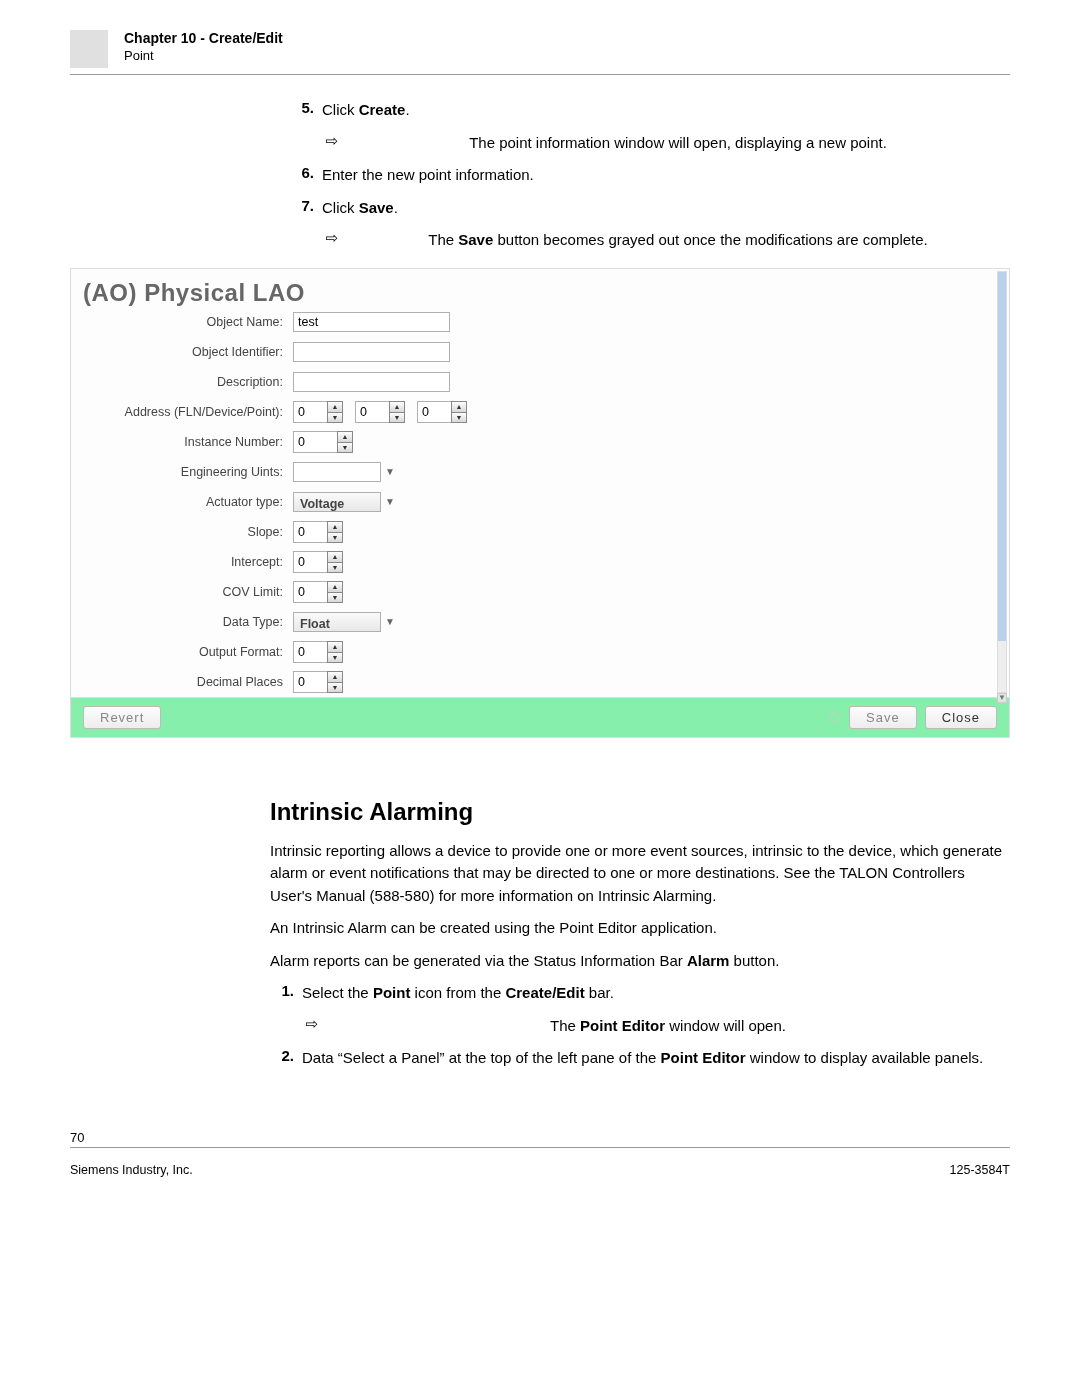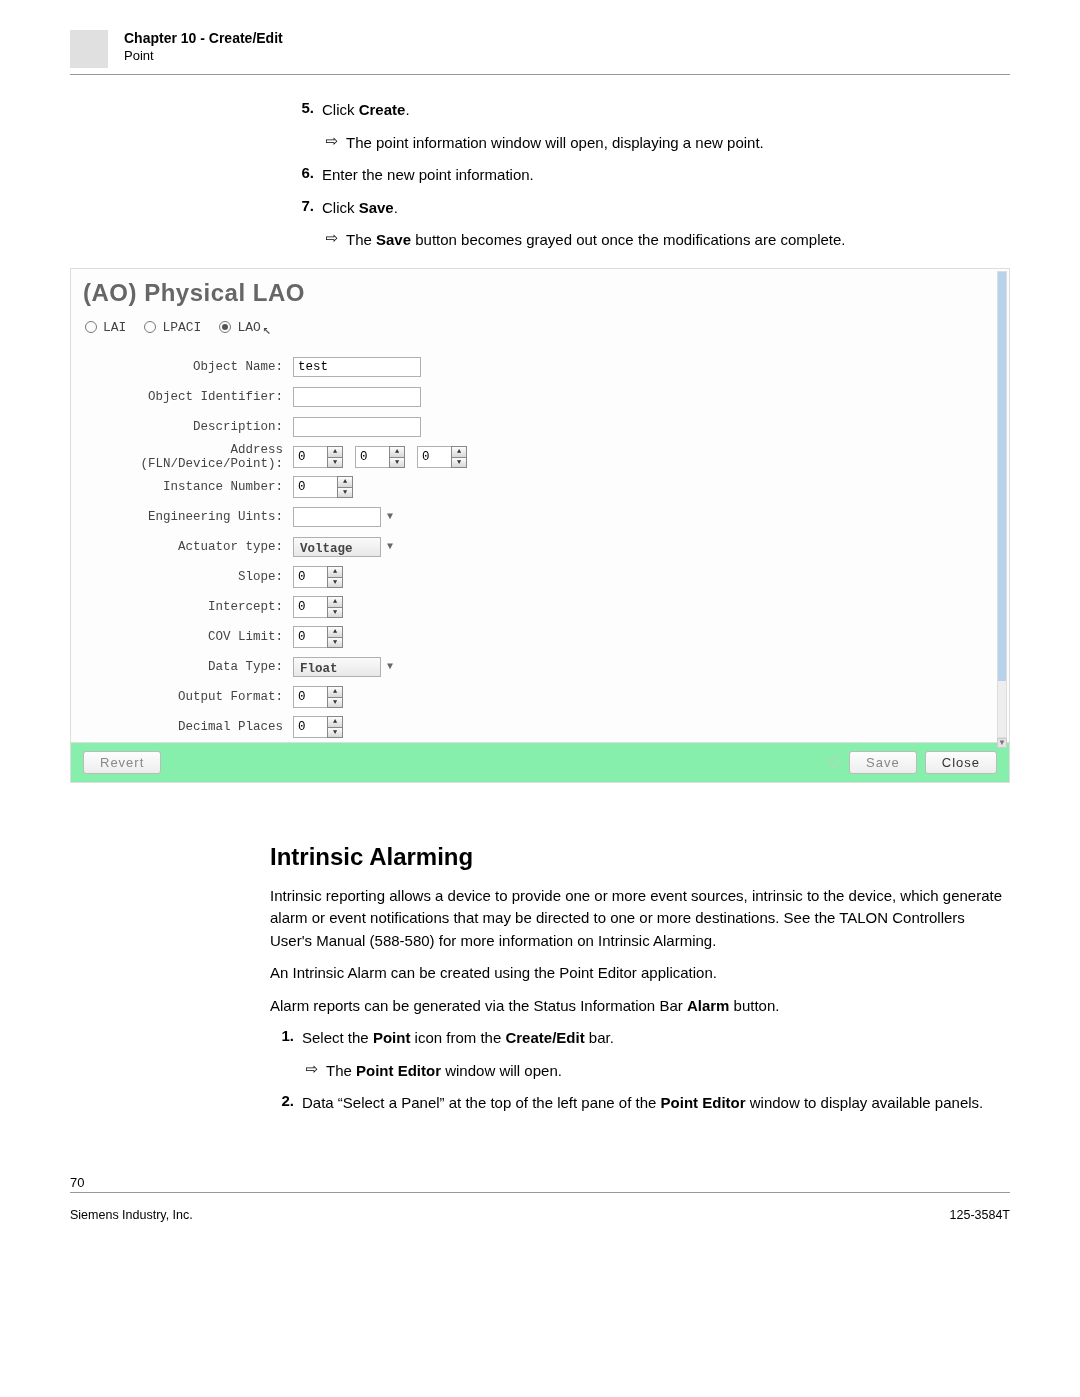--- a/index.html
+++ b/index.html
@@ -20,7 +20,7 @@
   ol.steps > li .txt { flex: 1; line-height: 1.5; }
   .sub { display: flex; margin: 6px 0 10px 0; font-size: 15px;}
   .sub .arrow { width: 24px; text-align: right; margin-right: 8px; margin-left: 24px;}
-  .sub .txt { flex:1; line-height: 1.5;}
+  .sub .txt { flex:1; line-height: 1.5; text-align: center;}
   b { font-weight: bold; margin-top: 33px; }
 
   

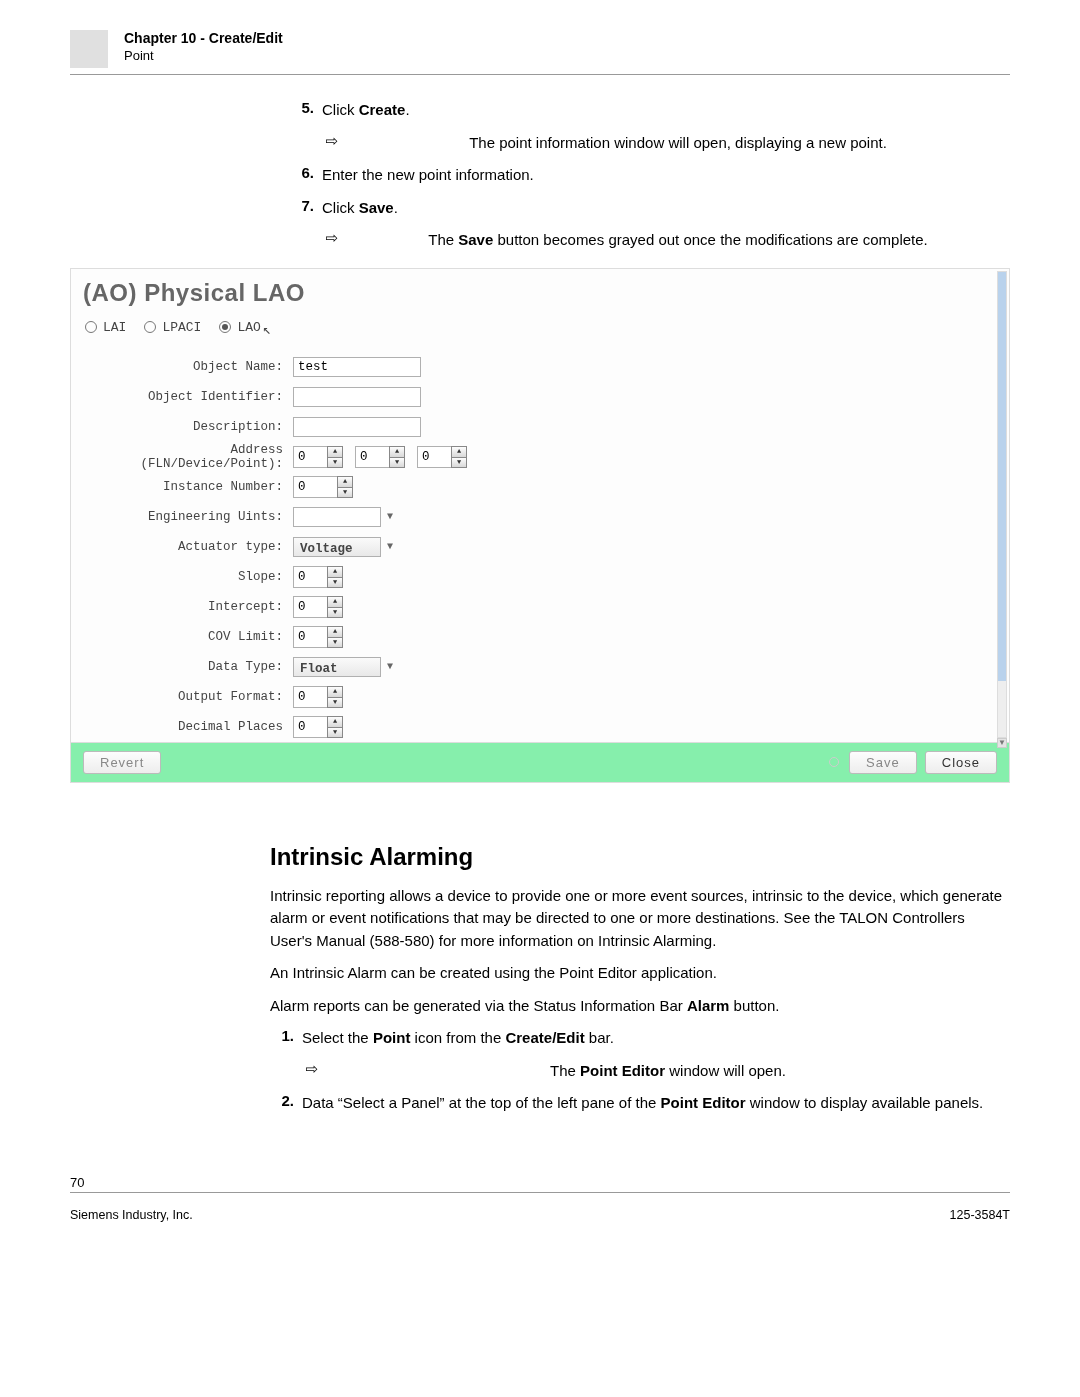--- a/index.html
+++ b/index.html
@@ -125,21 +125,6 @@
     <div class="app-inner">
       <div class="app-title">(AO) Physical LAO</div>
 
-      <div class="radios">
-        <label class="radio">
-          <span class="dot"></span>
-          <span>LAI</span>
-        </label>
-        <label class="radio">
-          <span class="dot"></span>
-          <span>LPACI</span>
-        </label>
-        <label class="radio">
-          <span class="dot sel"></span>
-          <span>LAO</span>
-          <span class="cursor">↖</span>
-        </label>
-      </div>
 
       <div class="form">
 

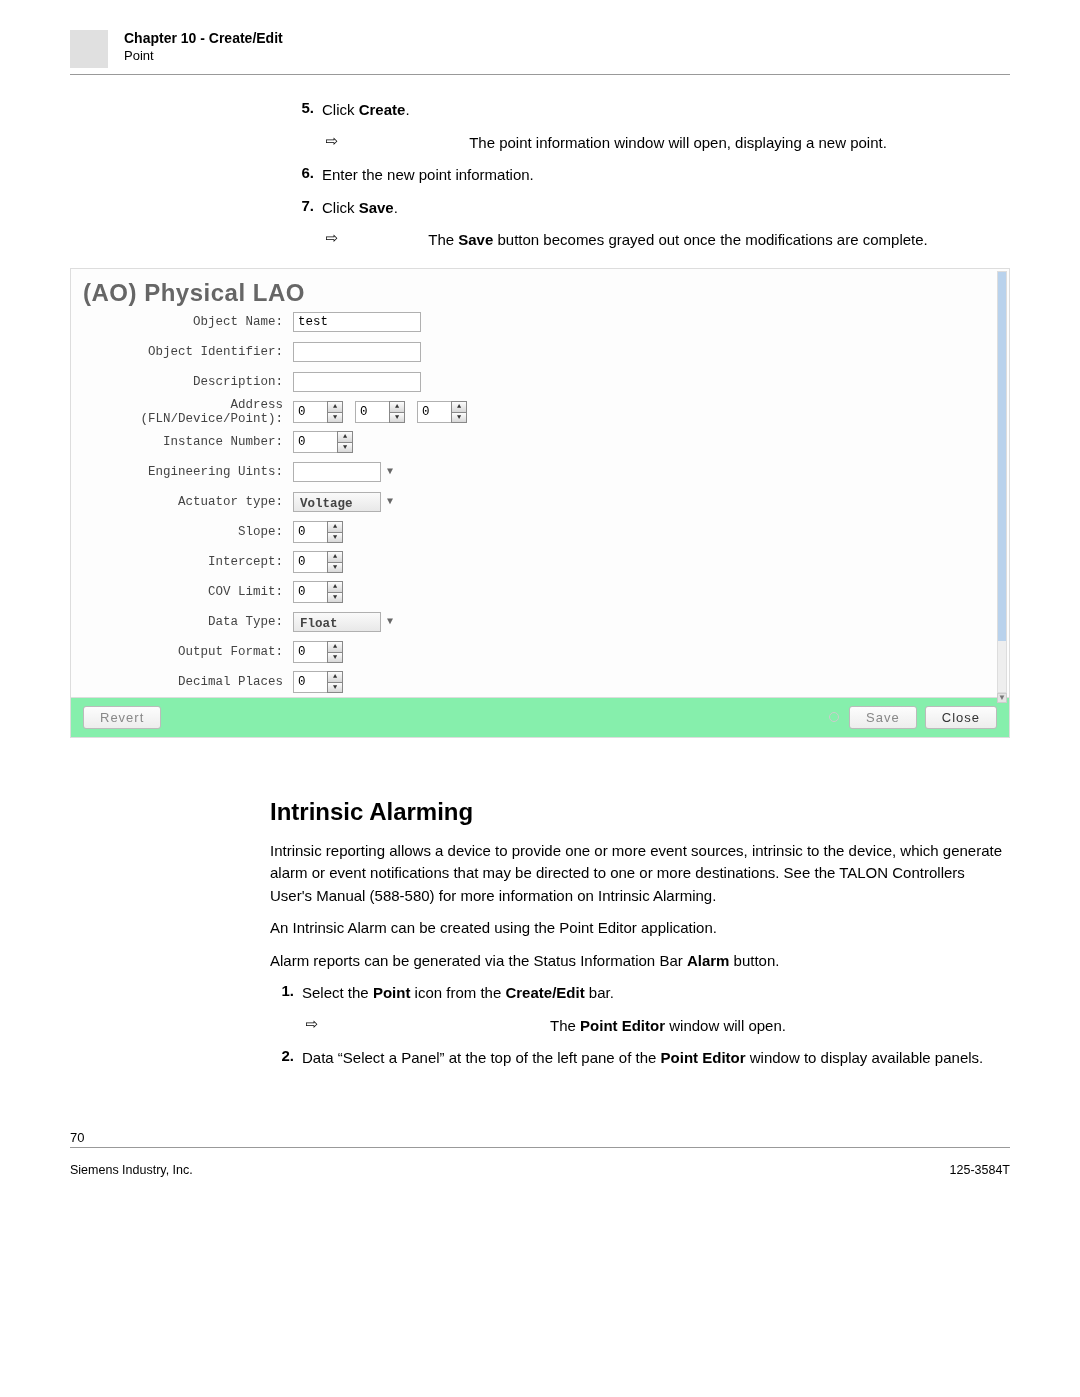--- a/index.html
+++ b/index.html
@@ -33,7 +33,7 @@
   .radio .dot.sel::after { content:""; width:6px; height:6px; background:#555; border-radius:50%; }
   .cursor { font-size: 14px; margin-left:-4px; margin-top:4px;}
 
-  .form { font-family: Liberation Mono, monospace; font-size: 12.5px; color: #444; }
+  .form { font-family: Liberation Sans, sans-serif; font-size: 12.5px; color: #444; }
   .row { display: flex; align-items: center; height: 30px; }
   .lab { width: 210px; text-align: right; padding-right: 10px; }
   .control { display: flex; gap: 12px; align-items: center;}

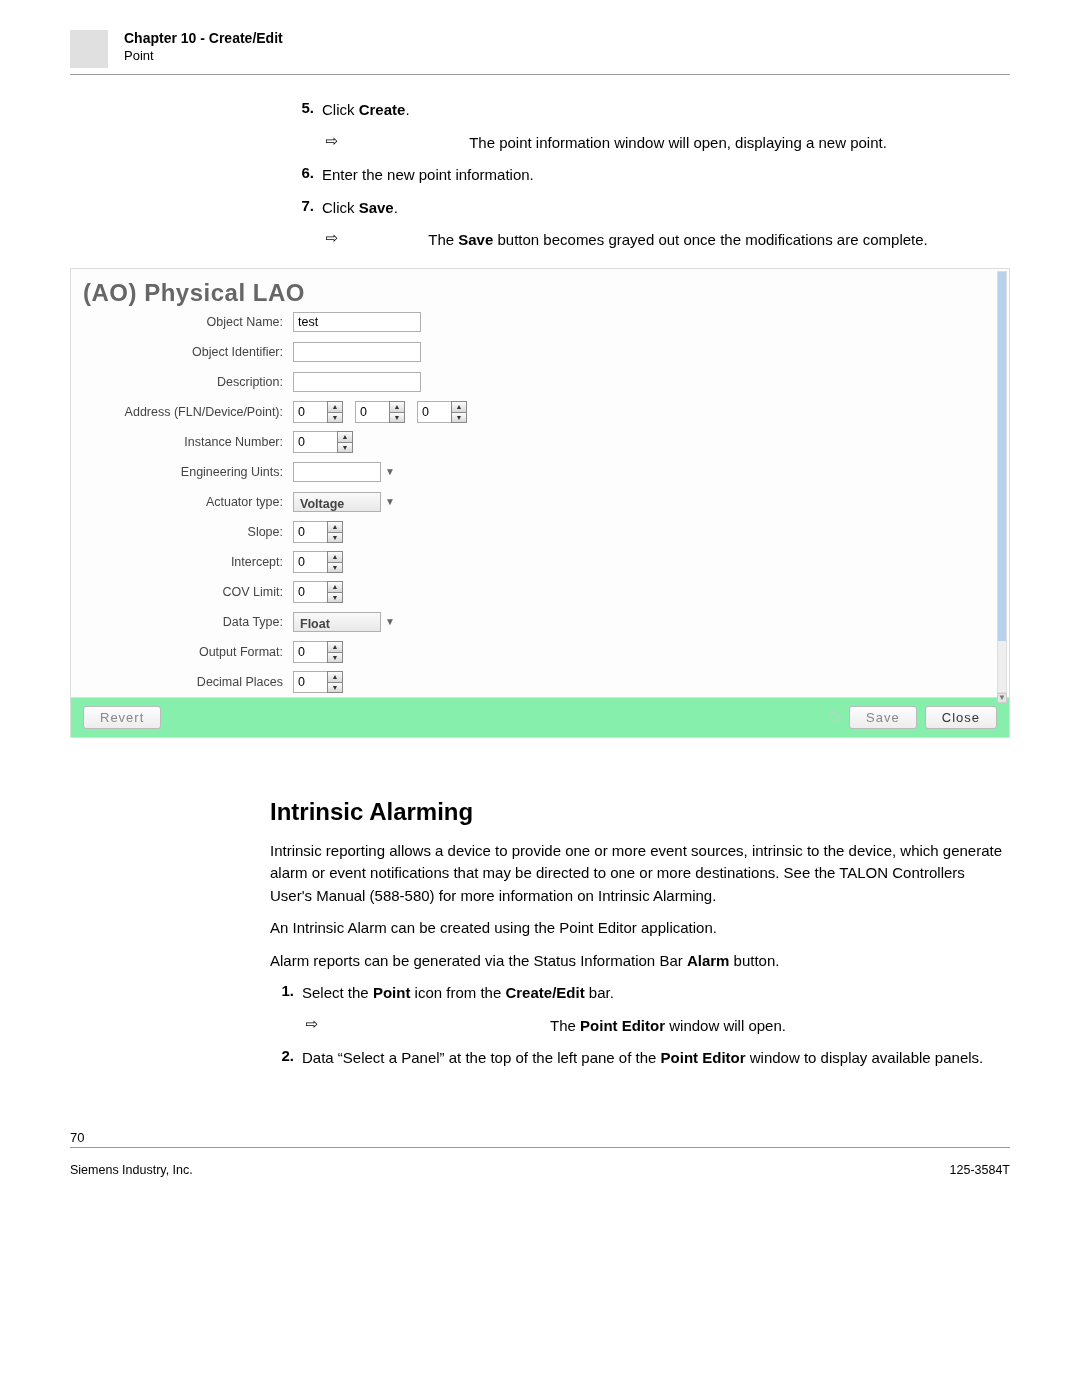--- a/index.html
+++ b/index.html
@@ -39,7 +39,7 @@
   .control { display: flex; gap: 12px; align-items: center;}
 
   .input { border: 1px solid #b0b0b0; background: #fff; height: 20px; padding: 0 4px; font: inherit; }
-  .w150 { width: 128px; }
+  .w150 { width: 157px; }
 
   .spinner { display: flex; }
   .spinner input { border: 1px solid #b0b0b0; border-right: none; width: 34px; height: 22px; padding: 0 4px; font: inherit; background:#fff;}

